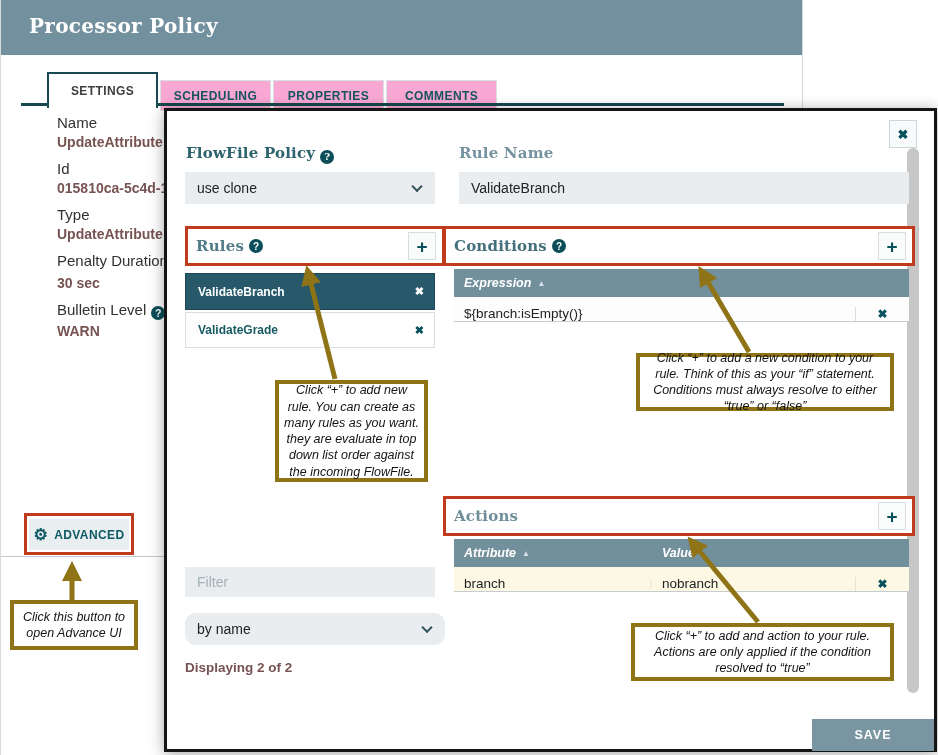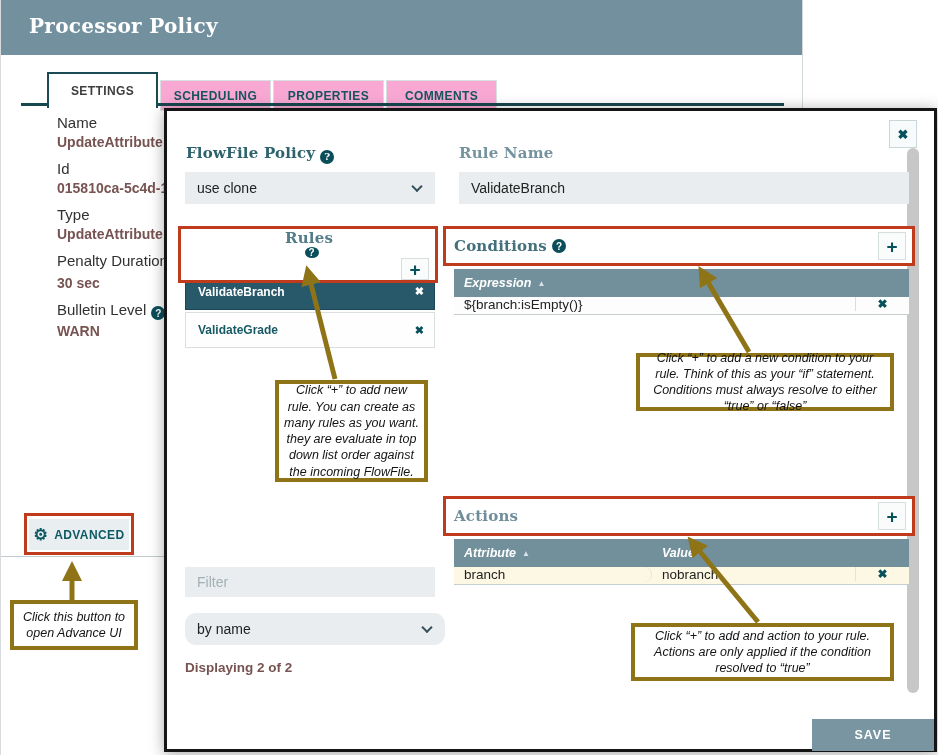--- a/index.html
+++ b/index.html
@@ -54,7 +54,7 @@
   .filter-input::placeholder { color:#A3B0B6; opacity:1; }
 
   .redbox-header { position:absolute; border:3px solid #C03B1B; background:#fff; display:flex; align-items:center; padding:0 6px 0 8px; z-index:12; }
-  .rb-rules      { left:11px;  top:115px; width:260px; height:57px;flex-direction:column; }
+  .rb-rules      { left:18px;  top:115px; width:260px; height:40px; }
   .rb-conditions { left:276px; top:115px; width:472px; height:40px; }
   .rb-actions    { left:276px; top:385px; width:472px; height:40px; }
   .rb-title-rules      { color:#527C88; }

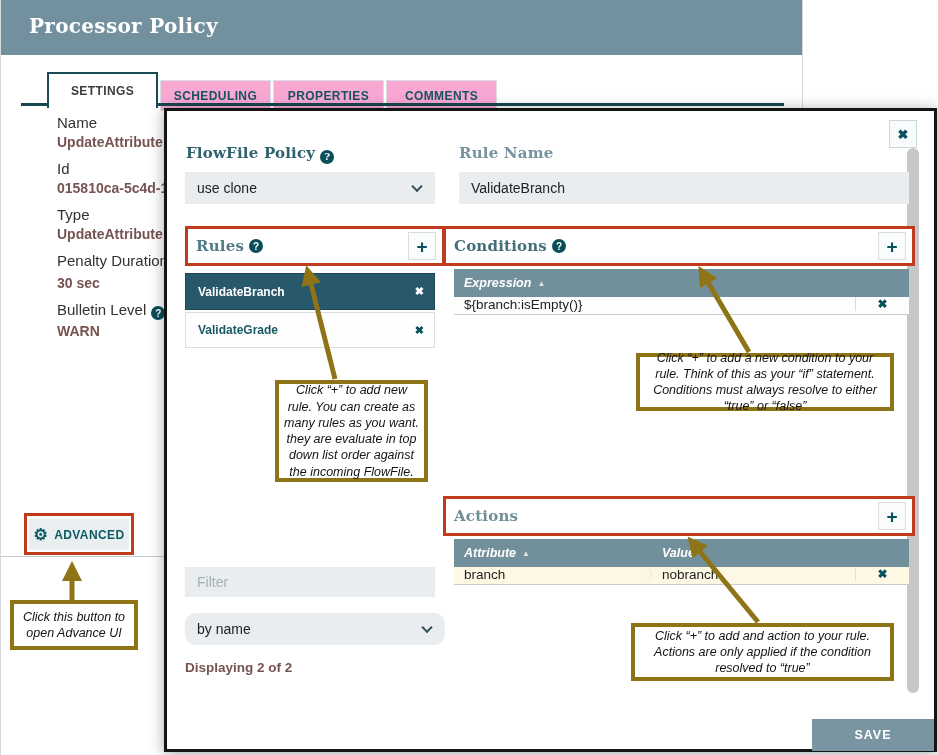--- a/index.html
+++ b/index.html
@@ -75,7 +75,7 @@
   .tbl-head { height:28px; background:#72909B; color:#fff; display:flex; align-items:center; font-size:12.5px; font-weight:bold; font-style:italic; }
   .tbl-head .cell { padding-left:10px; display:flex; align-items:center; }
   .sort-arrow { font-size:8px; color:#D9E3E7; margin-left:6px; font-style:normal; }
-  .tbl-row { height:18px; background:#FDFDFD; display:flex; align-items:flex-start; border-bottom:1px solid #C6CDD0; font-size:13.5px; color:#222; }
+  .tbl-row { height:25px; background:#FDFDFD; display:flex; align-items:flex-end; border-bottom:1px solid #C6CDD0; font-size:13.5px; color:#222; }
   .tbl-row .cell { display:flex; align-items:center; padding-left:10px; }
   .tbl-row .grow { flex:1; }
   .x-cell { width:54px; display:flex; align-items:center; justify-content:center; border-left:1px solid #D9DFE1; color:#07515C; font-size:12px; font-weight:bold; font-style:normal; }

